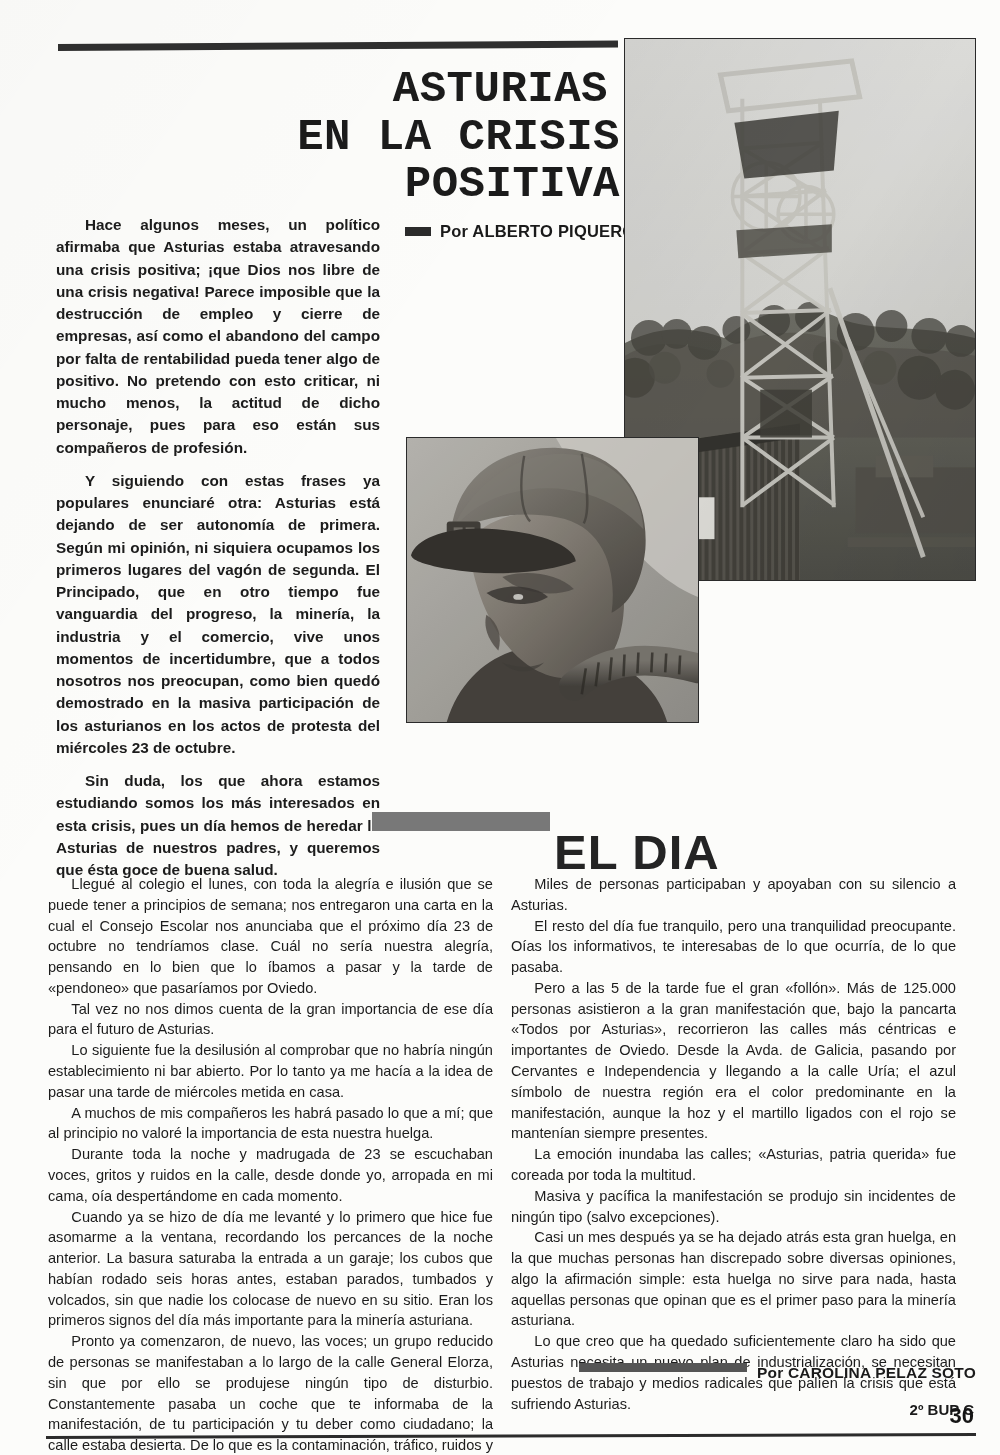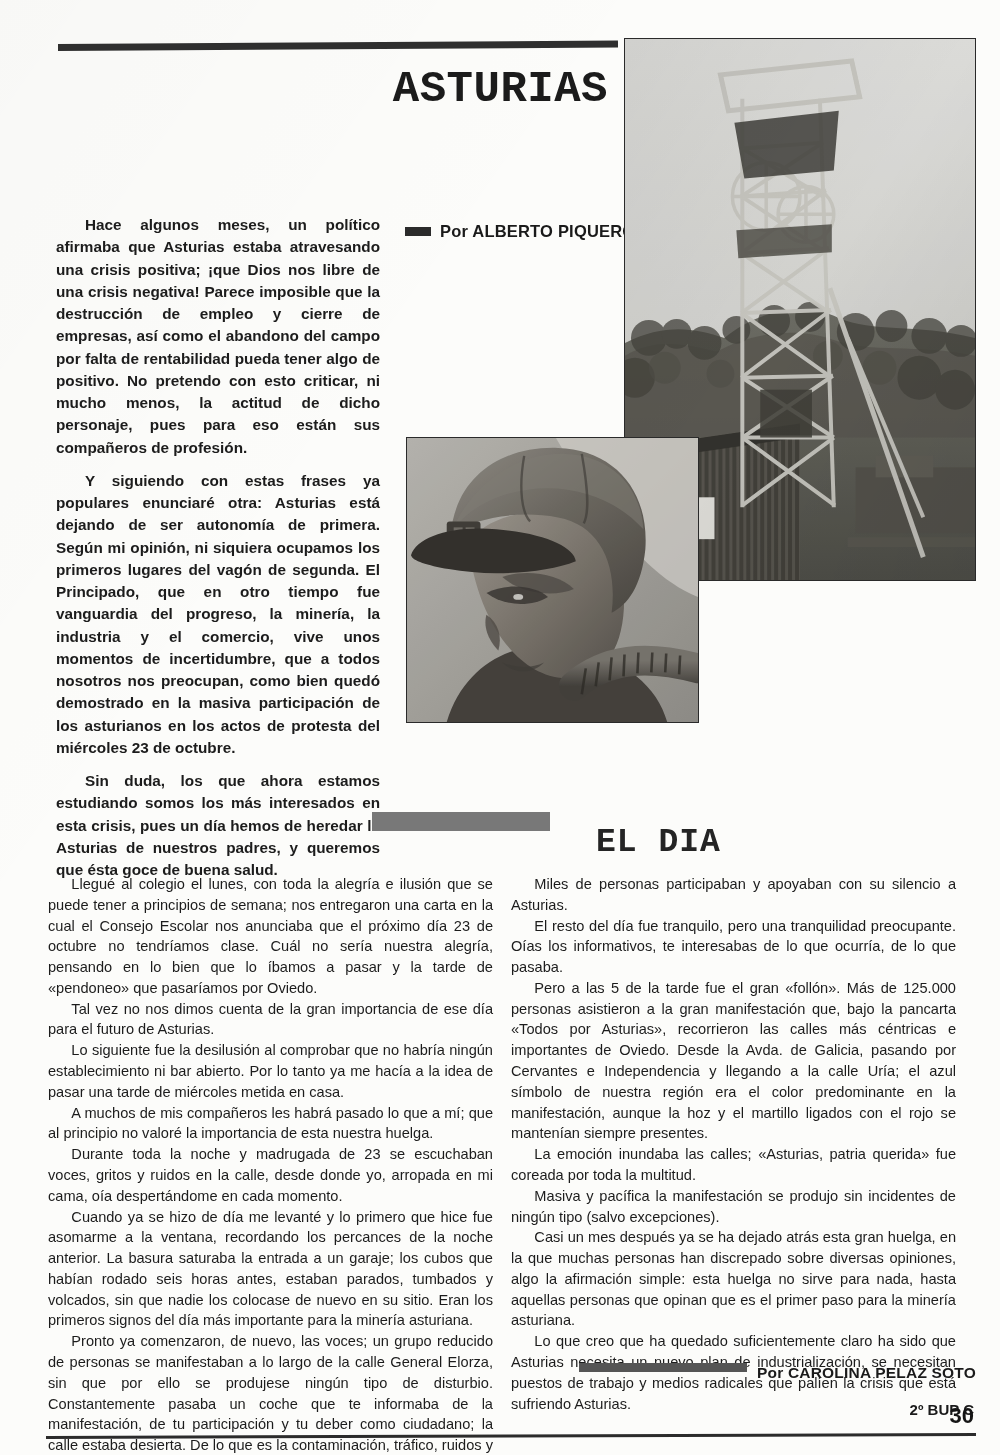--- a/index.html
+++ b/index.html
@@ -239,6 +239,7 @@
 
   <h1 class="headline">
     <span class="l1">ASTURIAS</span>
+    <span class="l2">EN LA CRISIS POSITIVA</span>
   </h1>
 
   <div class="byline-top">

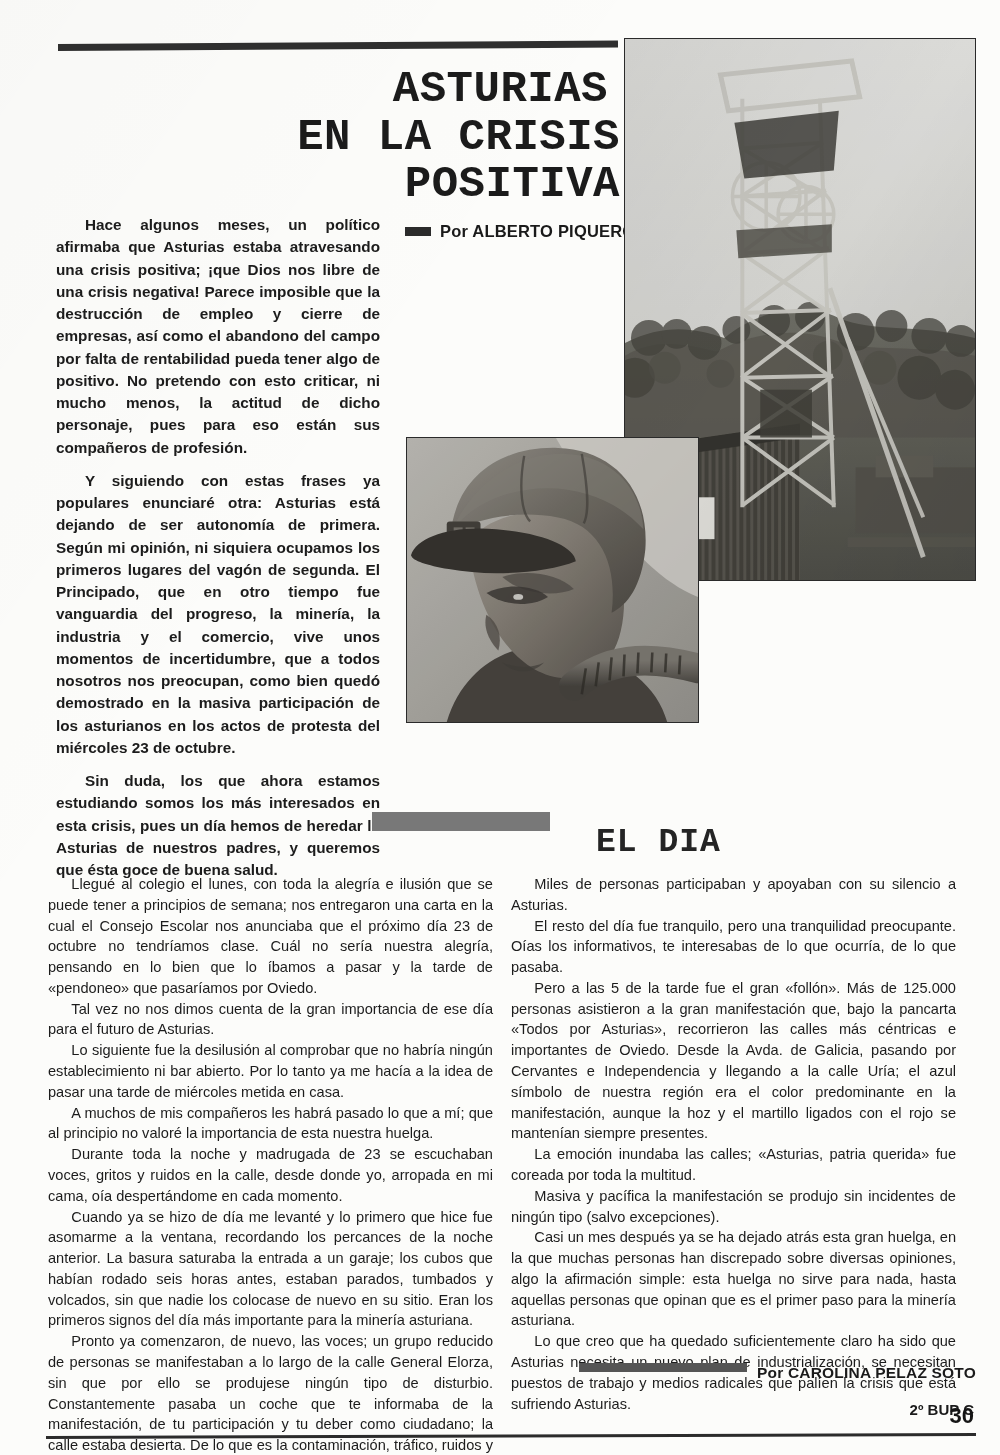--- a/index.html
+++ b/index.html
@@ -122,14 +122,13 @@
     gap: 14px;
   }
   .eldia-text .words {
-    font-family: Liberation Mono, monospace;
-    font-weight: bold;
-    font-size: 33px;
+    font-family: Liberation Sans, sans-serif;
+    font-weight: bold;
+    font-size: 49px;
     letter-spacing: 1px;
     color: #242424;
     position: relative;
     top: 62px;
-    margin-left: 42px;
   }
   .eldia-text .num {
     font-family: "Liberation Serif", serif;

